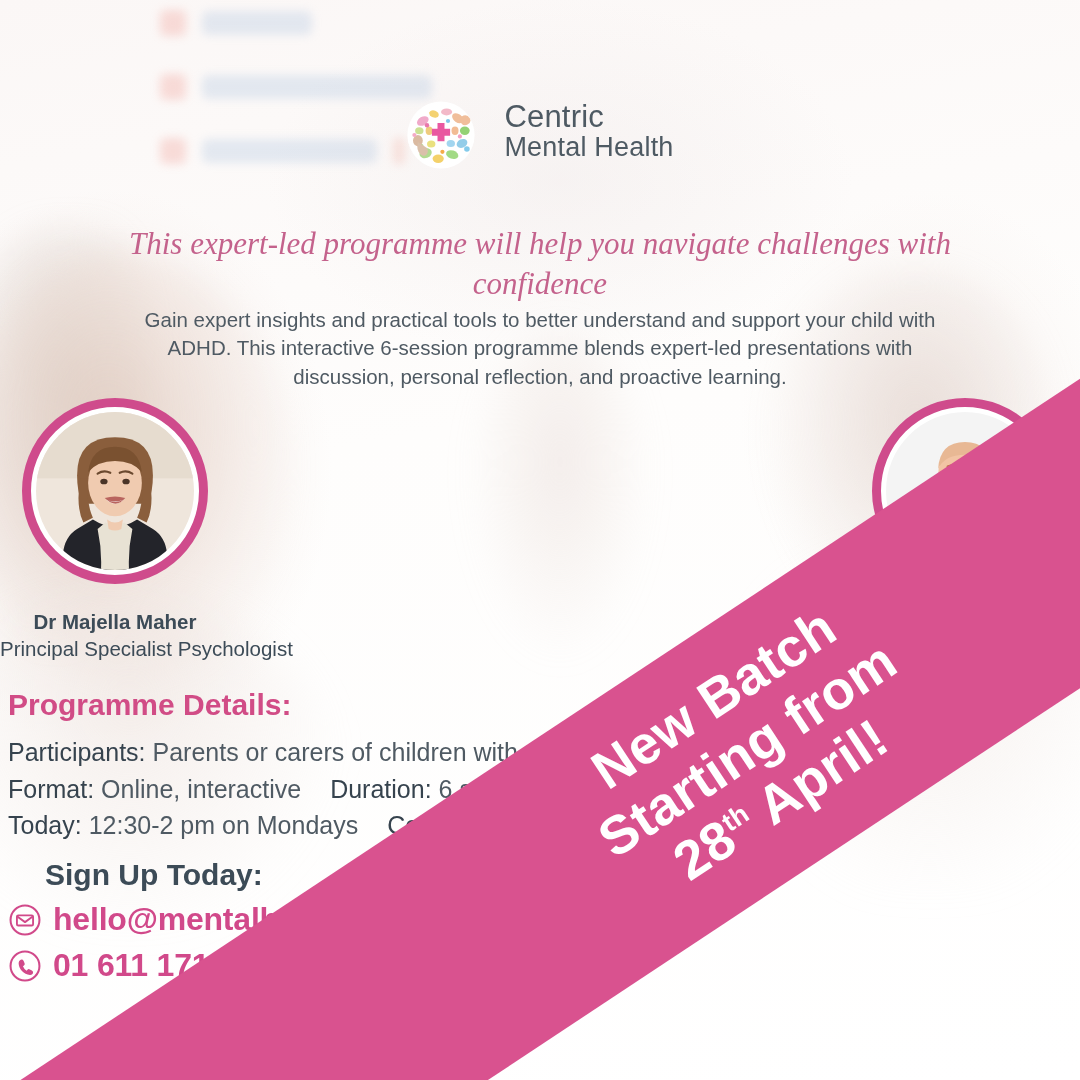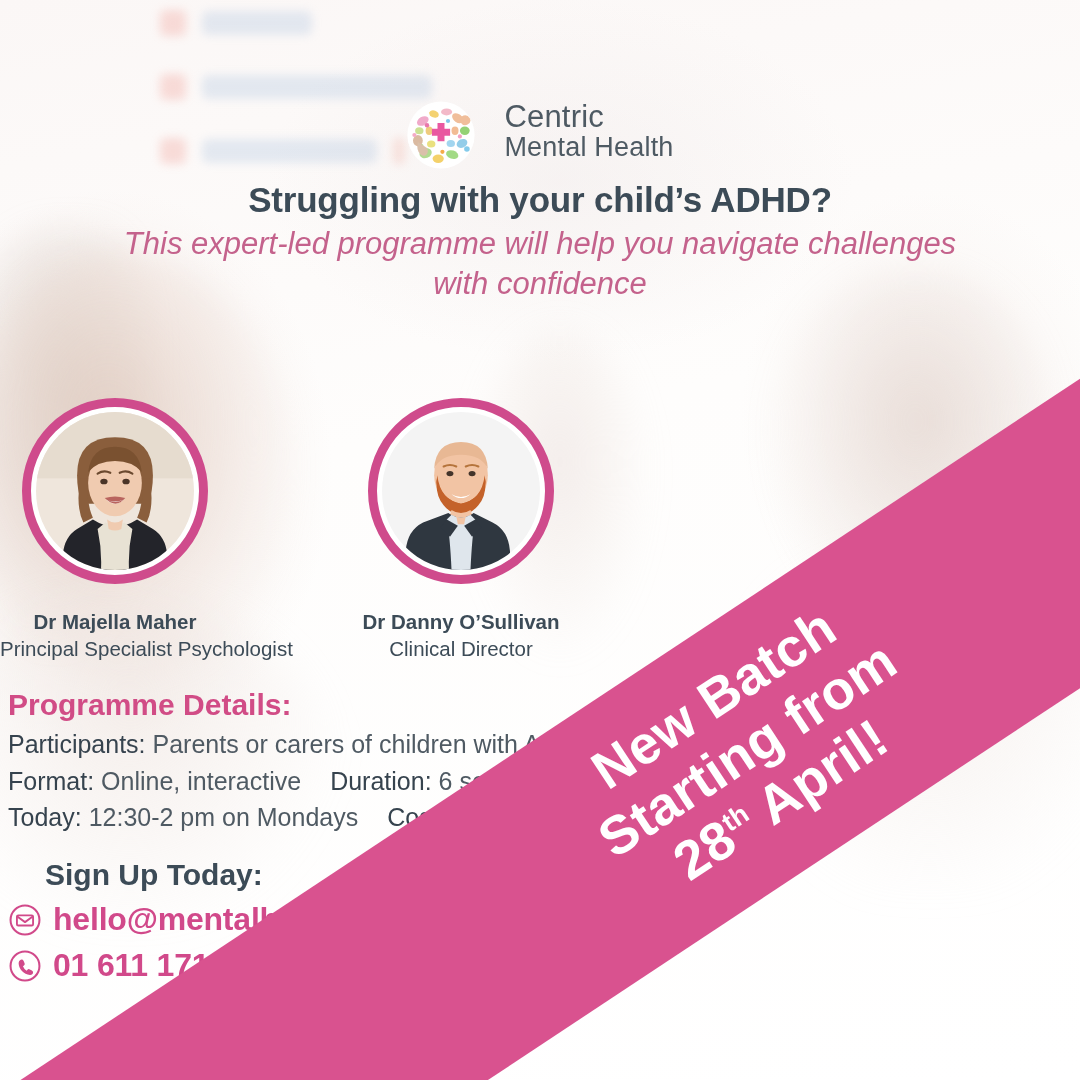--- a/index.html
+++ b/index.html
@@ -253,7 +253,6 @@
     </div>
   </div>
 
-  <div class="headline">Struggling with your child’s ADHD?</div>
   <div class="subhead">This expert-led programme will help you navigate challenges with confidence</div>
 
   <div class="presenters">

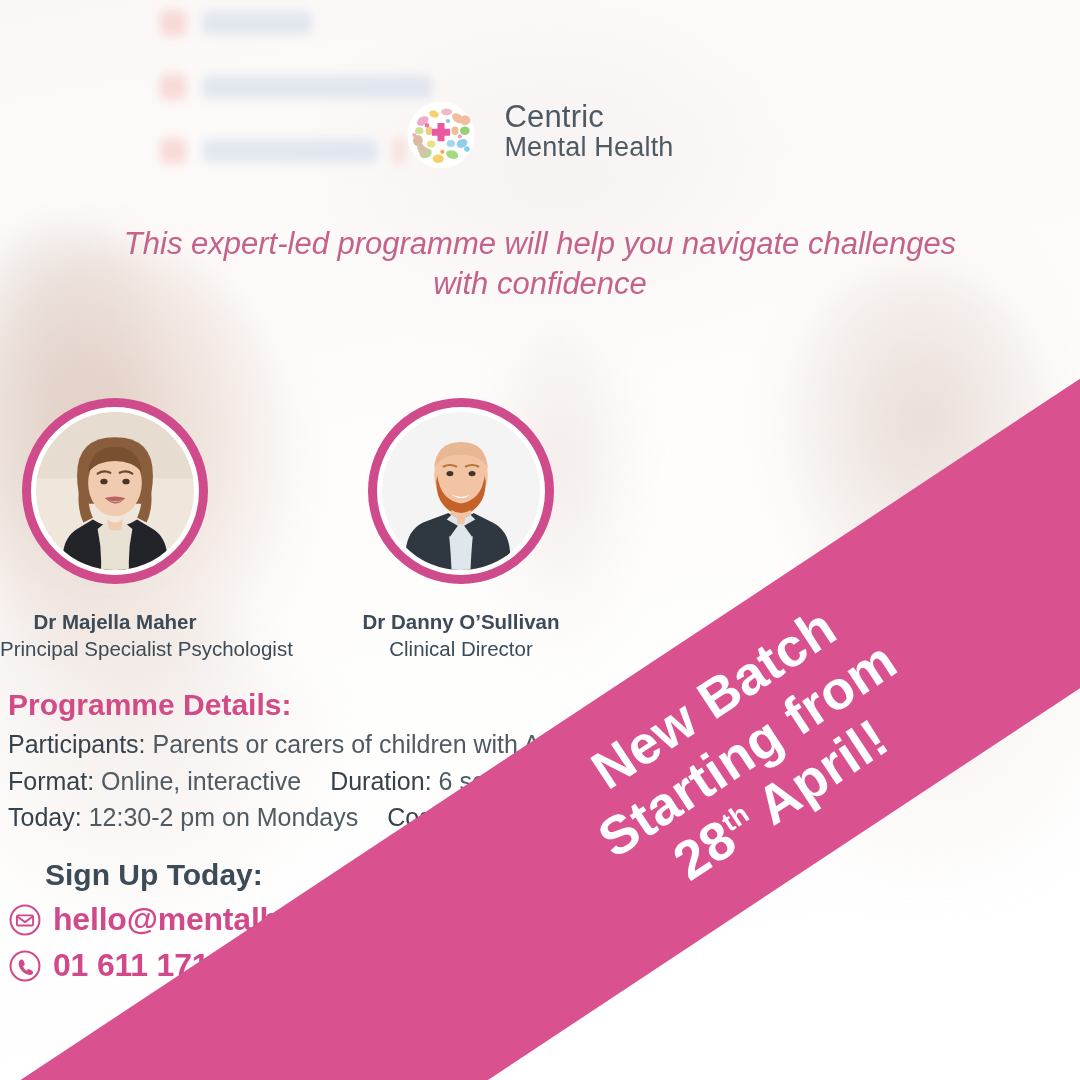--- a/index.html
+++ b/index.html
@@ -104,6 +104,7 @@
     text-align: center;
     font-size: 31px; font-style: italic; color: #c4628c;
     line-height: 1.28;
+    font-family: Liberation Serif, serif;
   }
   .bodytext {
     position: absolute; left: 118px; right: 118px; top: 306px;

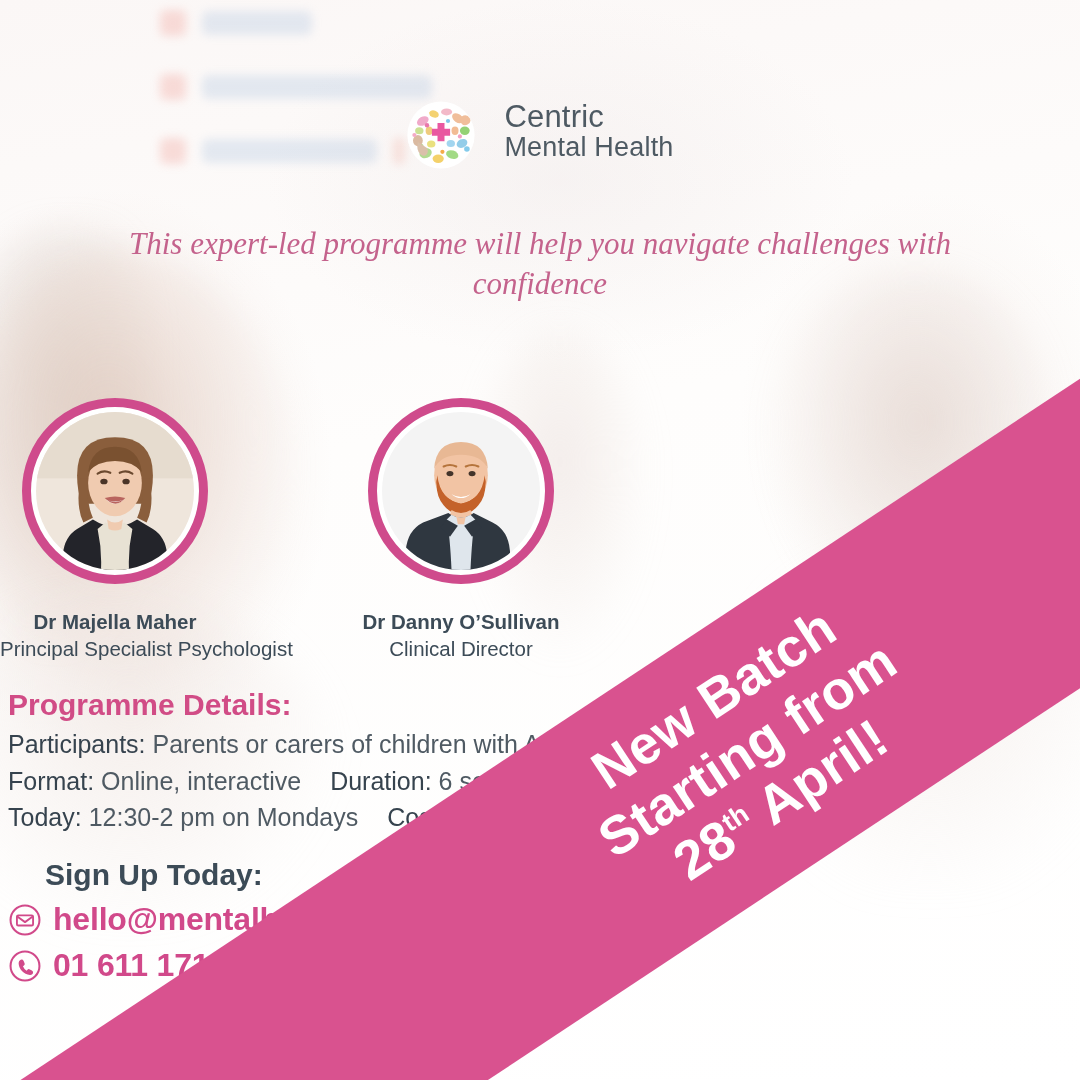--- a/index.html
+++ b/index.html
@@ -255,6 +255,7 @@
   </div>
 
   <div class="subhead">This expert-led programme will help you navigate challenges with confidence</div>
+  <div class="bodytext">Gain expert insights and practical tools to better understand and support your child with ADHD. This interactive 6-session programme blends expert-led presentations with discussion, personal reflection, and proactive learning.</div>
 
   <div class="presenters">
 

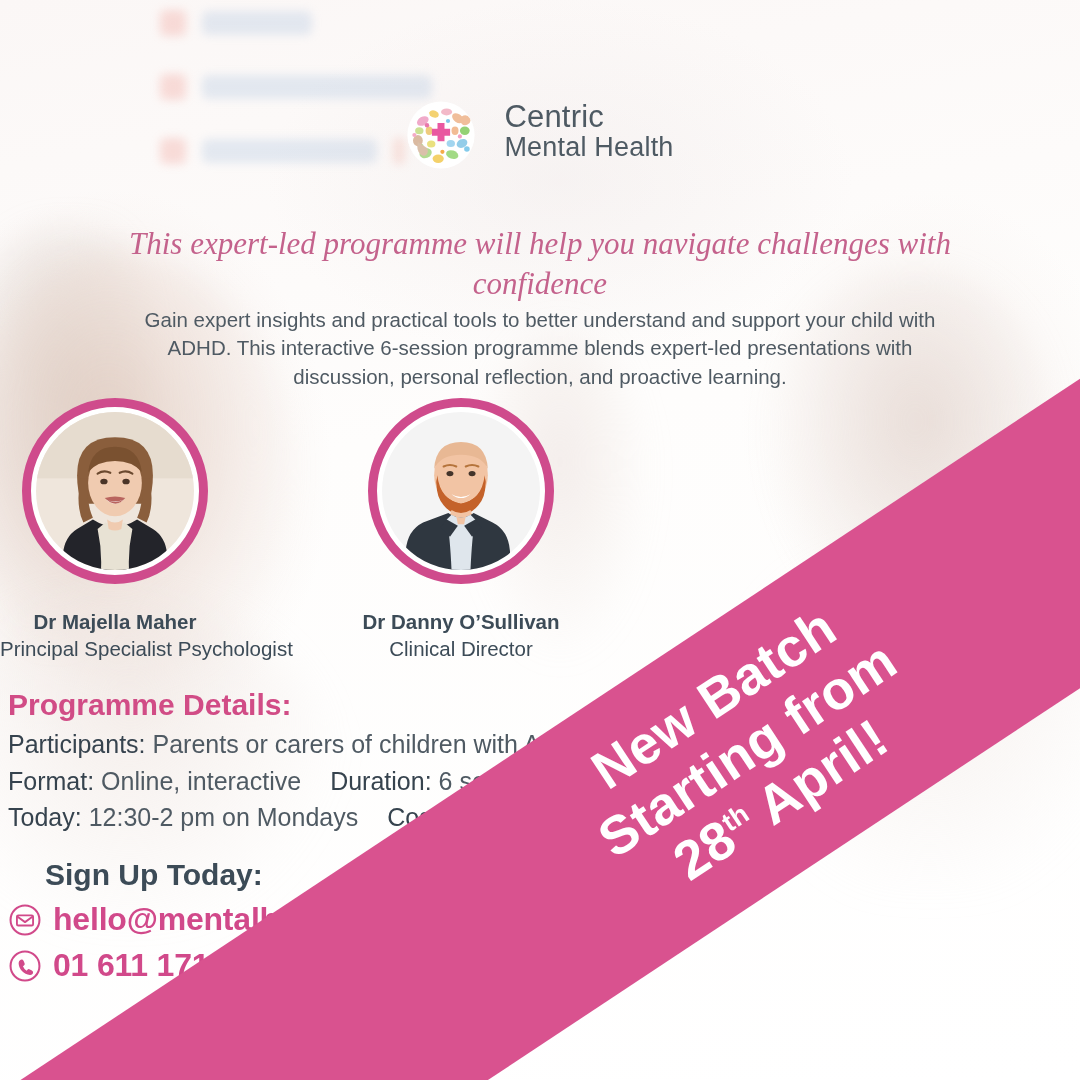--- a/index.html
+++ b/index.html
@@ -115,7 +115,7 @@
   
   .presenters {
     position: absolute; left: 0; right: 0; top: 398px;
-    display: flex; justify-content: flex-start; gap: 116px;
+    display: flex; justify-content: space-between; gap: 116px;
   }
   .presenter { width: 230px; text-align: center; }
   .avatar-ring {

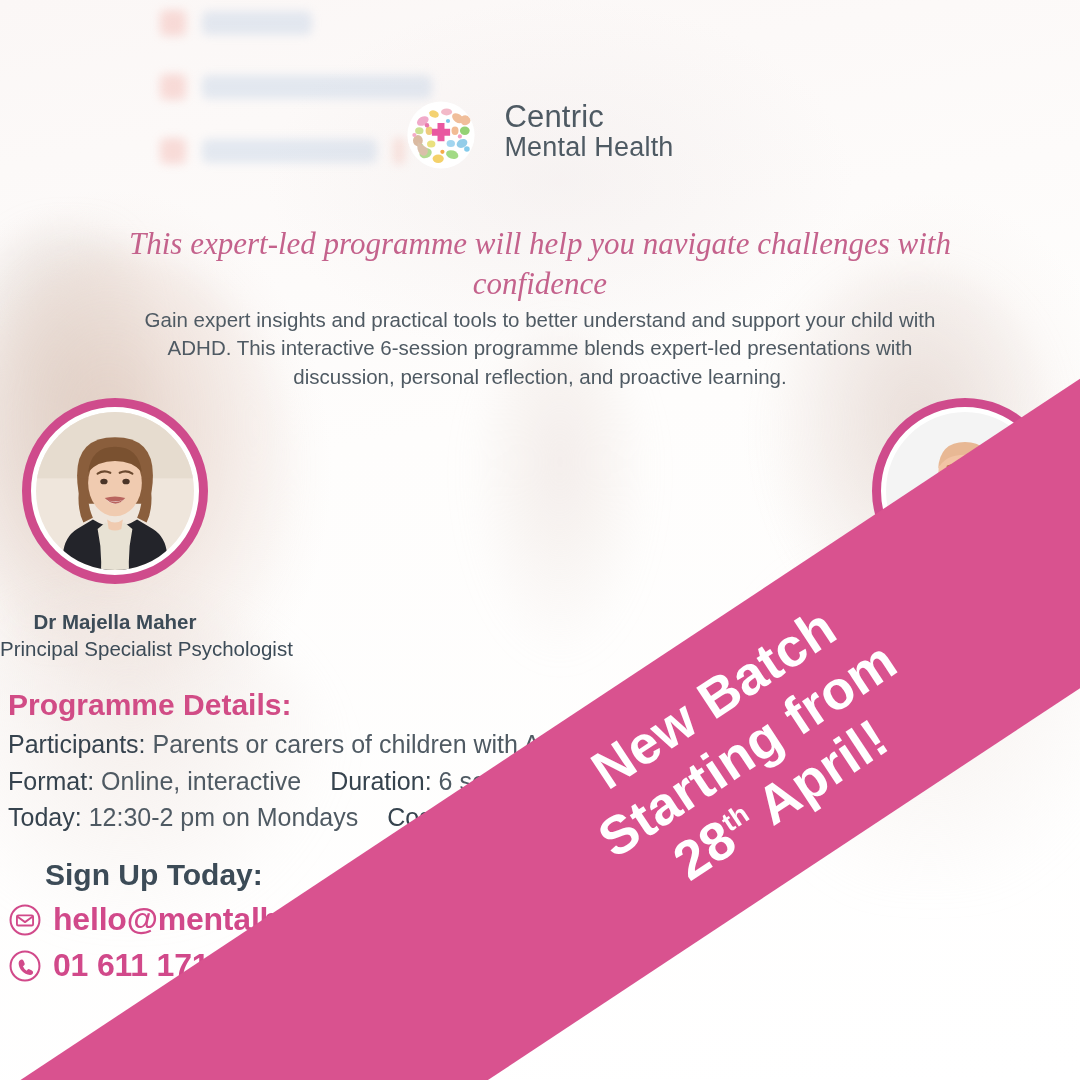--- a/index.html
+++ b/index.html
@@ -146,7 +146,7 @@
   .details { position: absolute; left: 8px; top: 688px; }
   .details-title {
     font-size: 30px; font-weight: bold; color: #d14c86;
-    margin-bottom: 4px;
+    margin-bottom: 12px;
   }
   .det-row { font-size: 25px; color: #4f5a63; line-height: 1.46; white-space: nowrap; }
   .det-row b { color: #36434e; font-weight: normal; }

